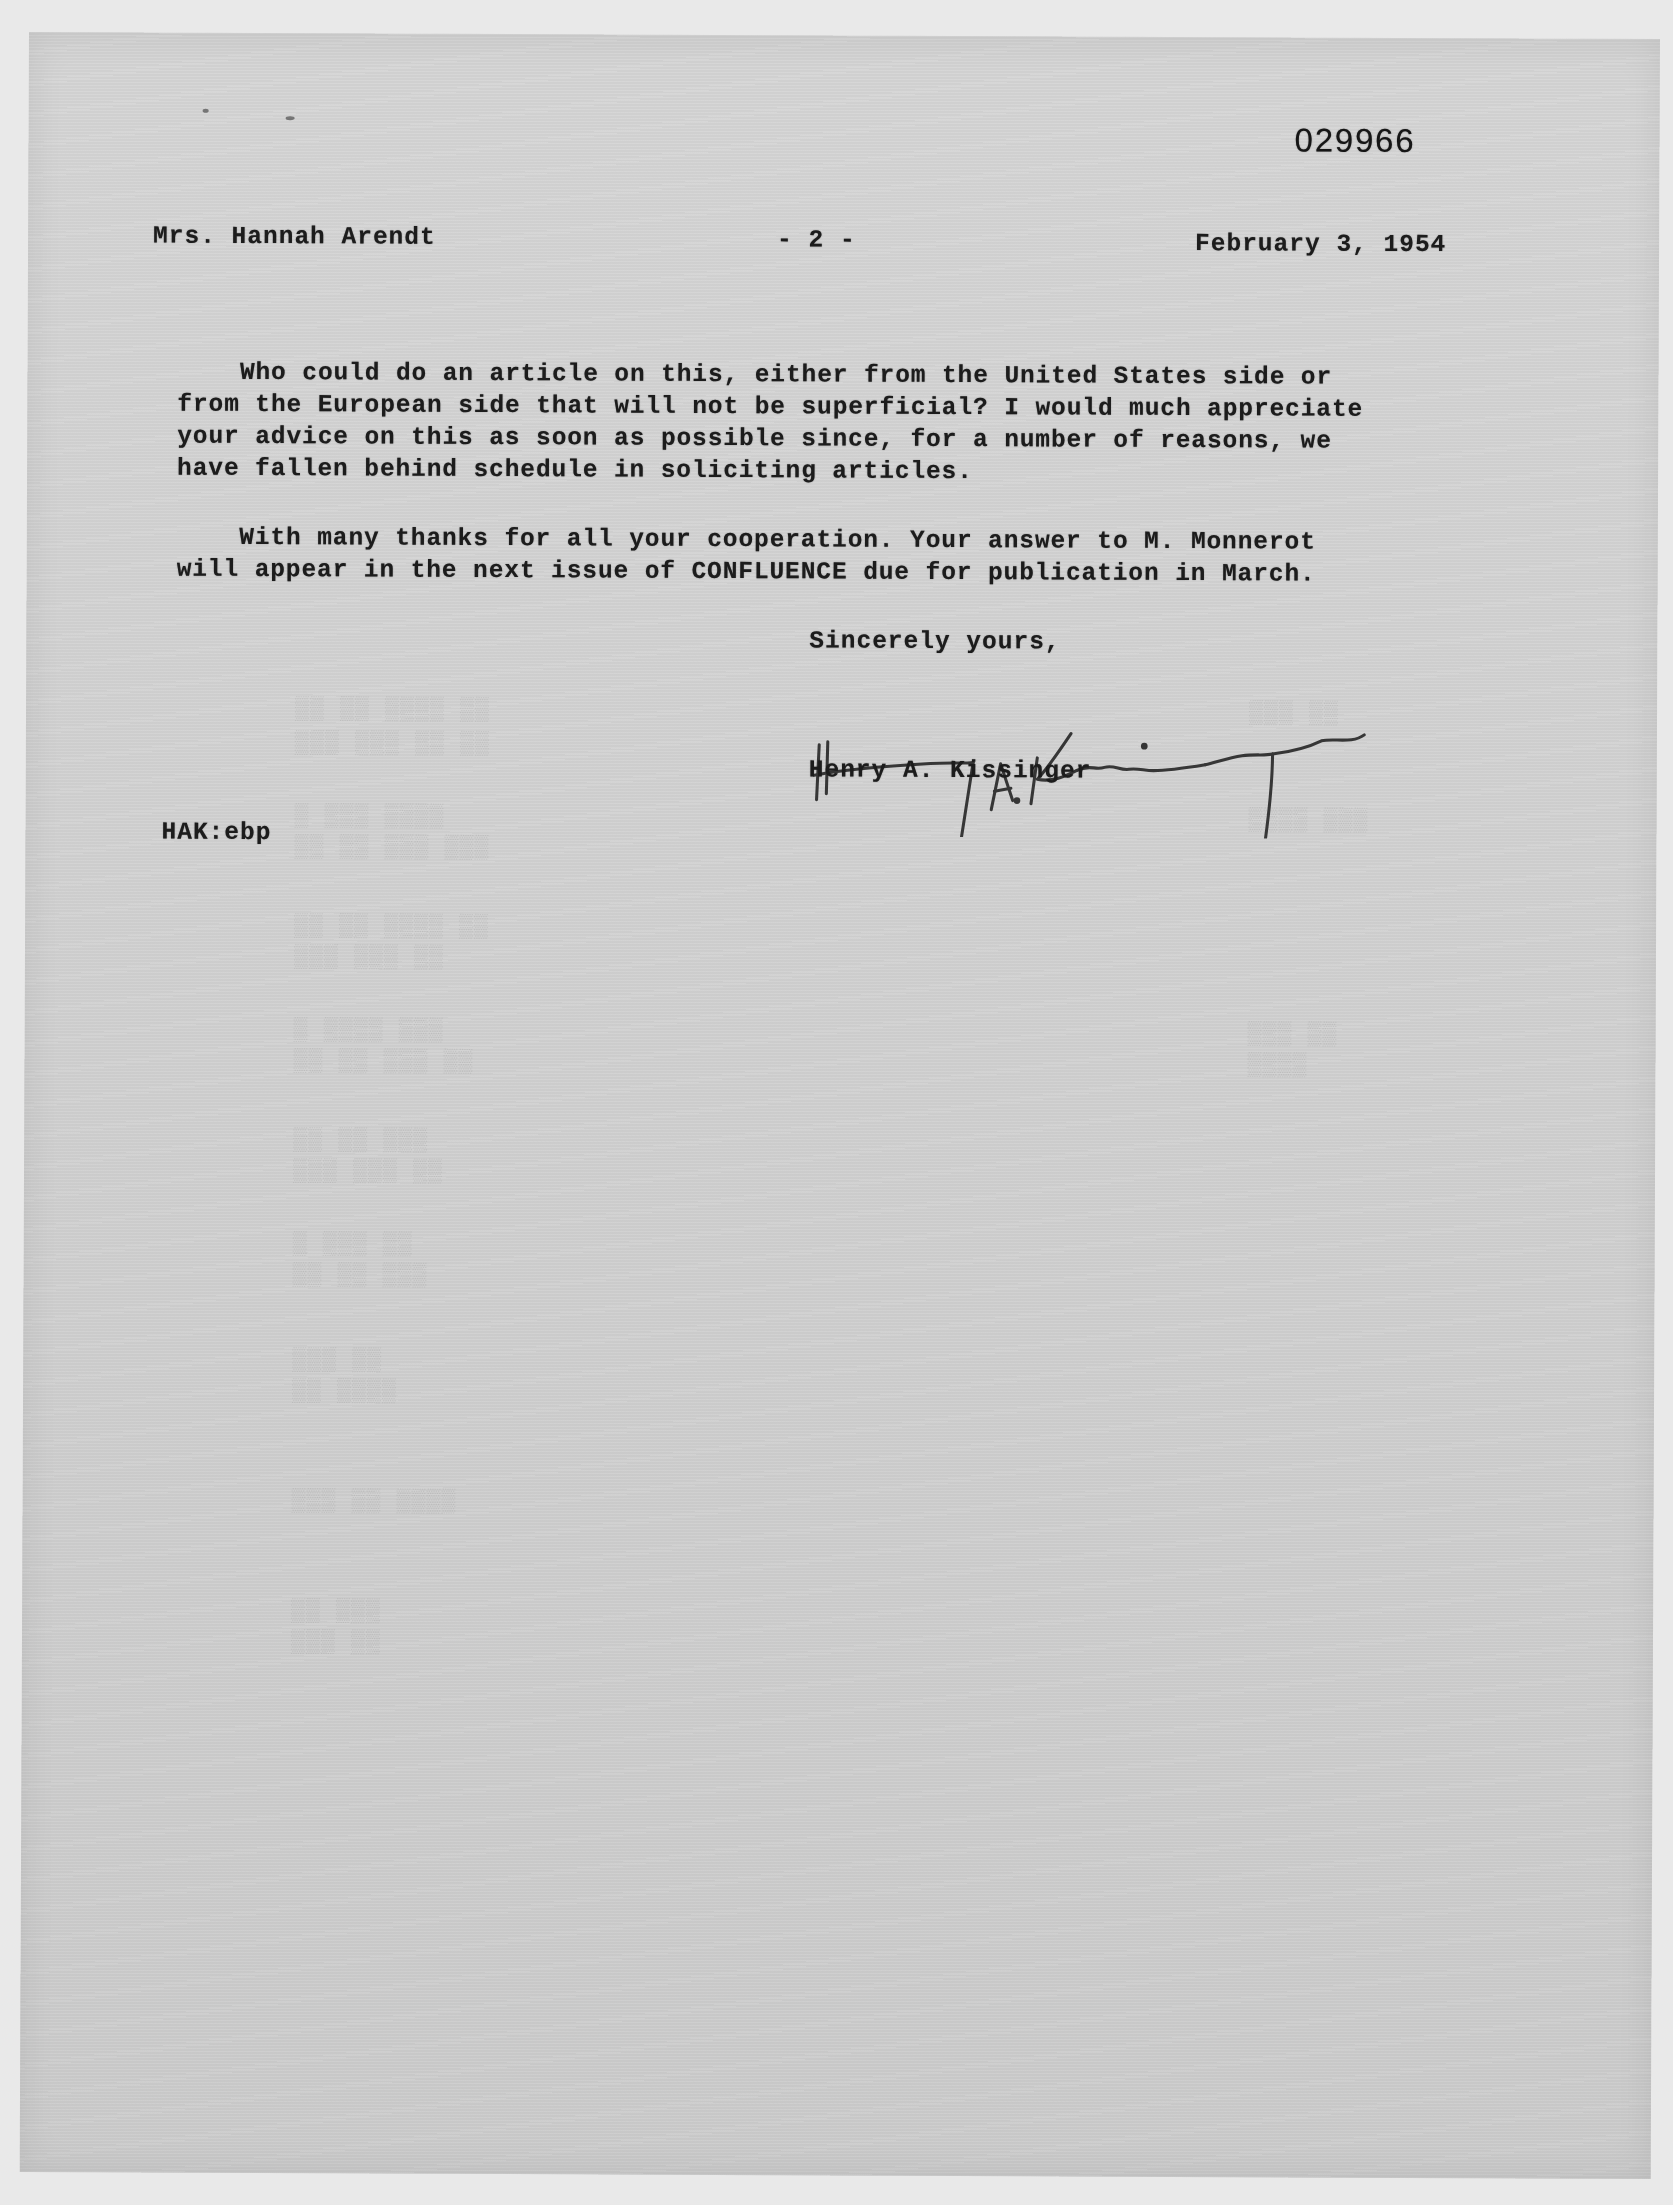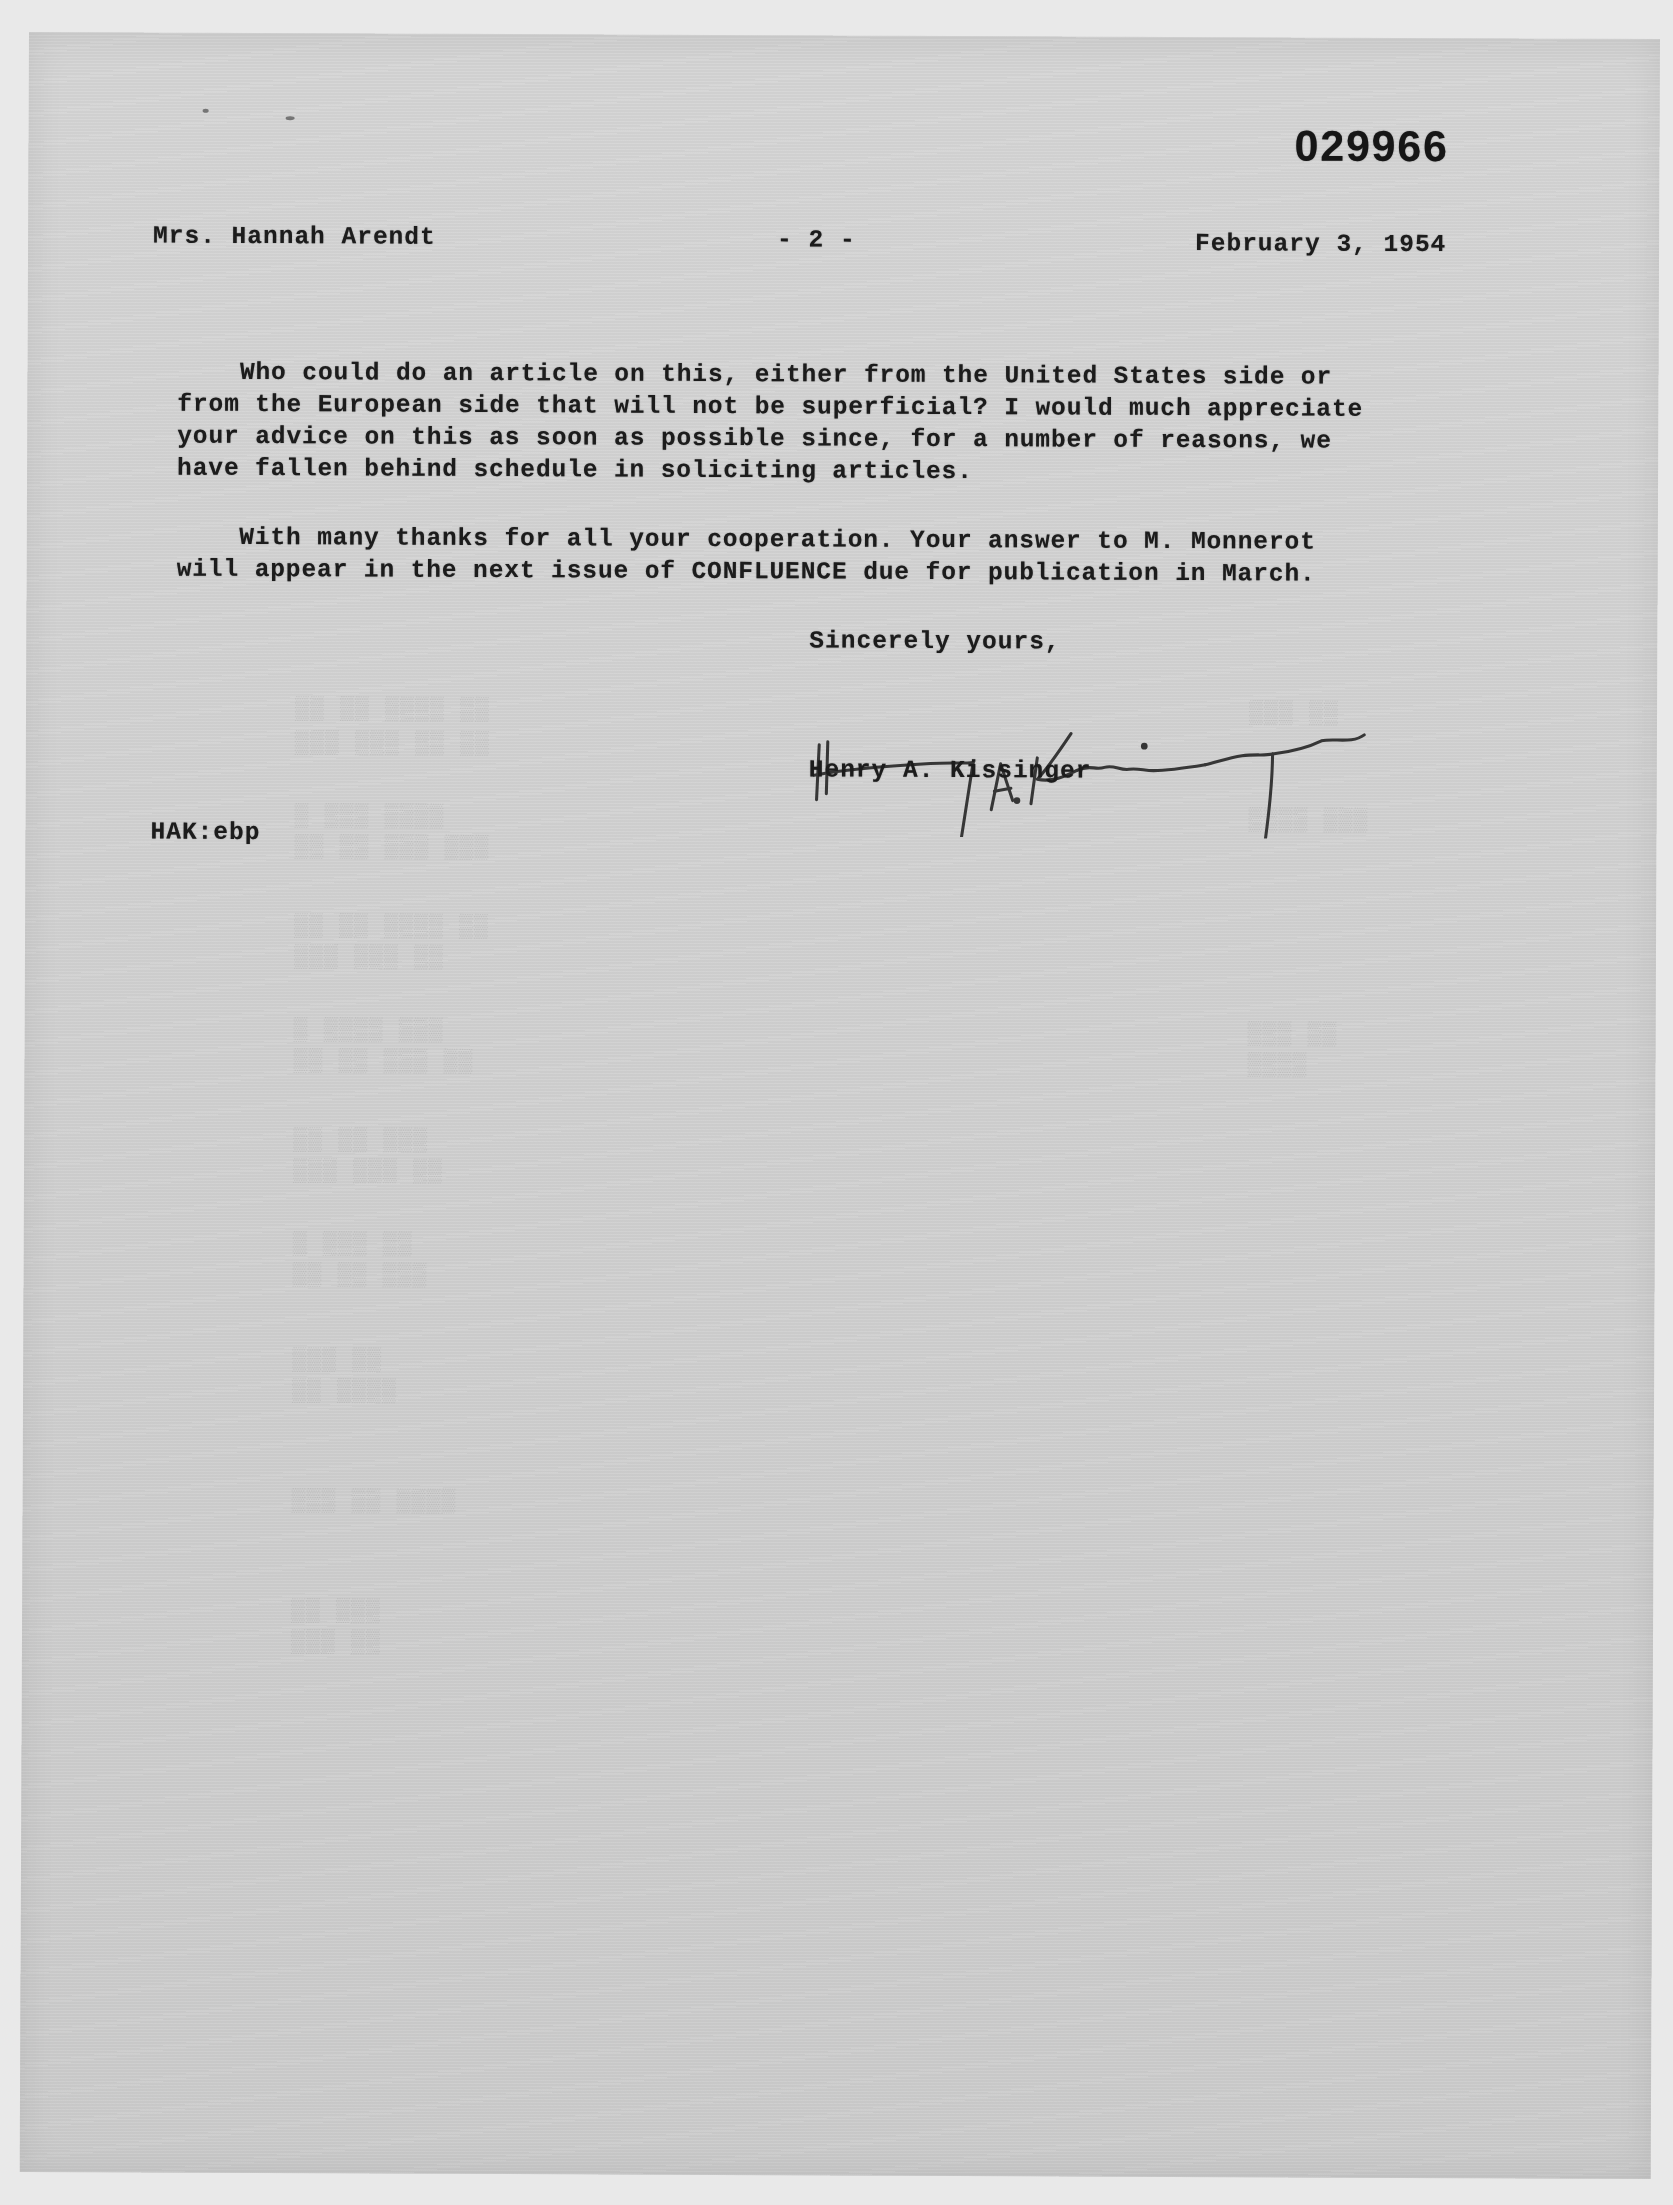--- a/index.html
+++ b/index.html
@@ -43,8 +43,8 @@
       left: 1266px;
       top: 84px;
       font-family: "Liberation Sans", "DejaVu Sans", sans-serif;
-      font-weight: bold;
-      font-size: 43px;
+      font-weight: normal;
+      font-size: 33px;
       letter-spacing: 1.8px;
       color: #161616;
       text-shadow: 0 0 1.2px rgba(0,0,0,0.5);

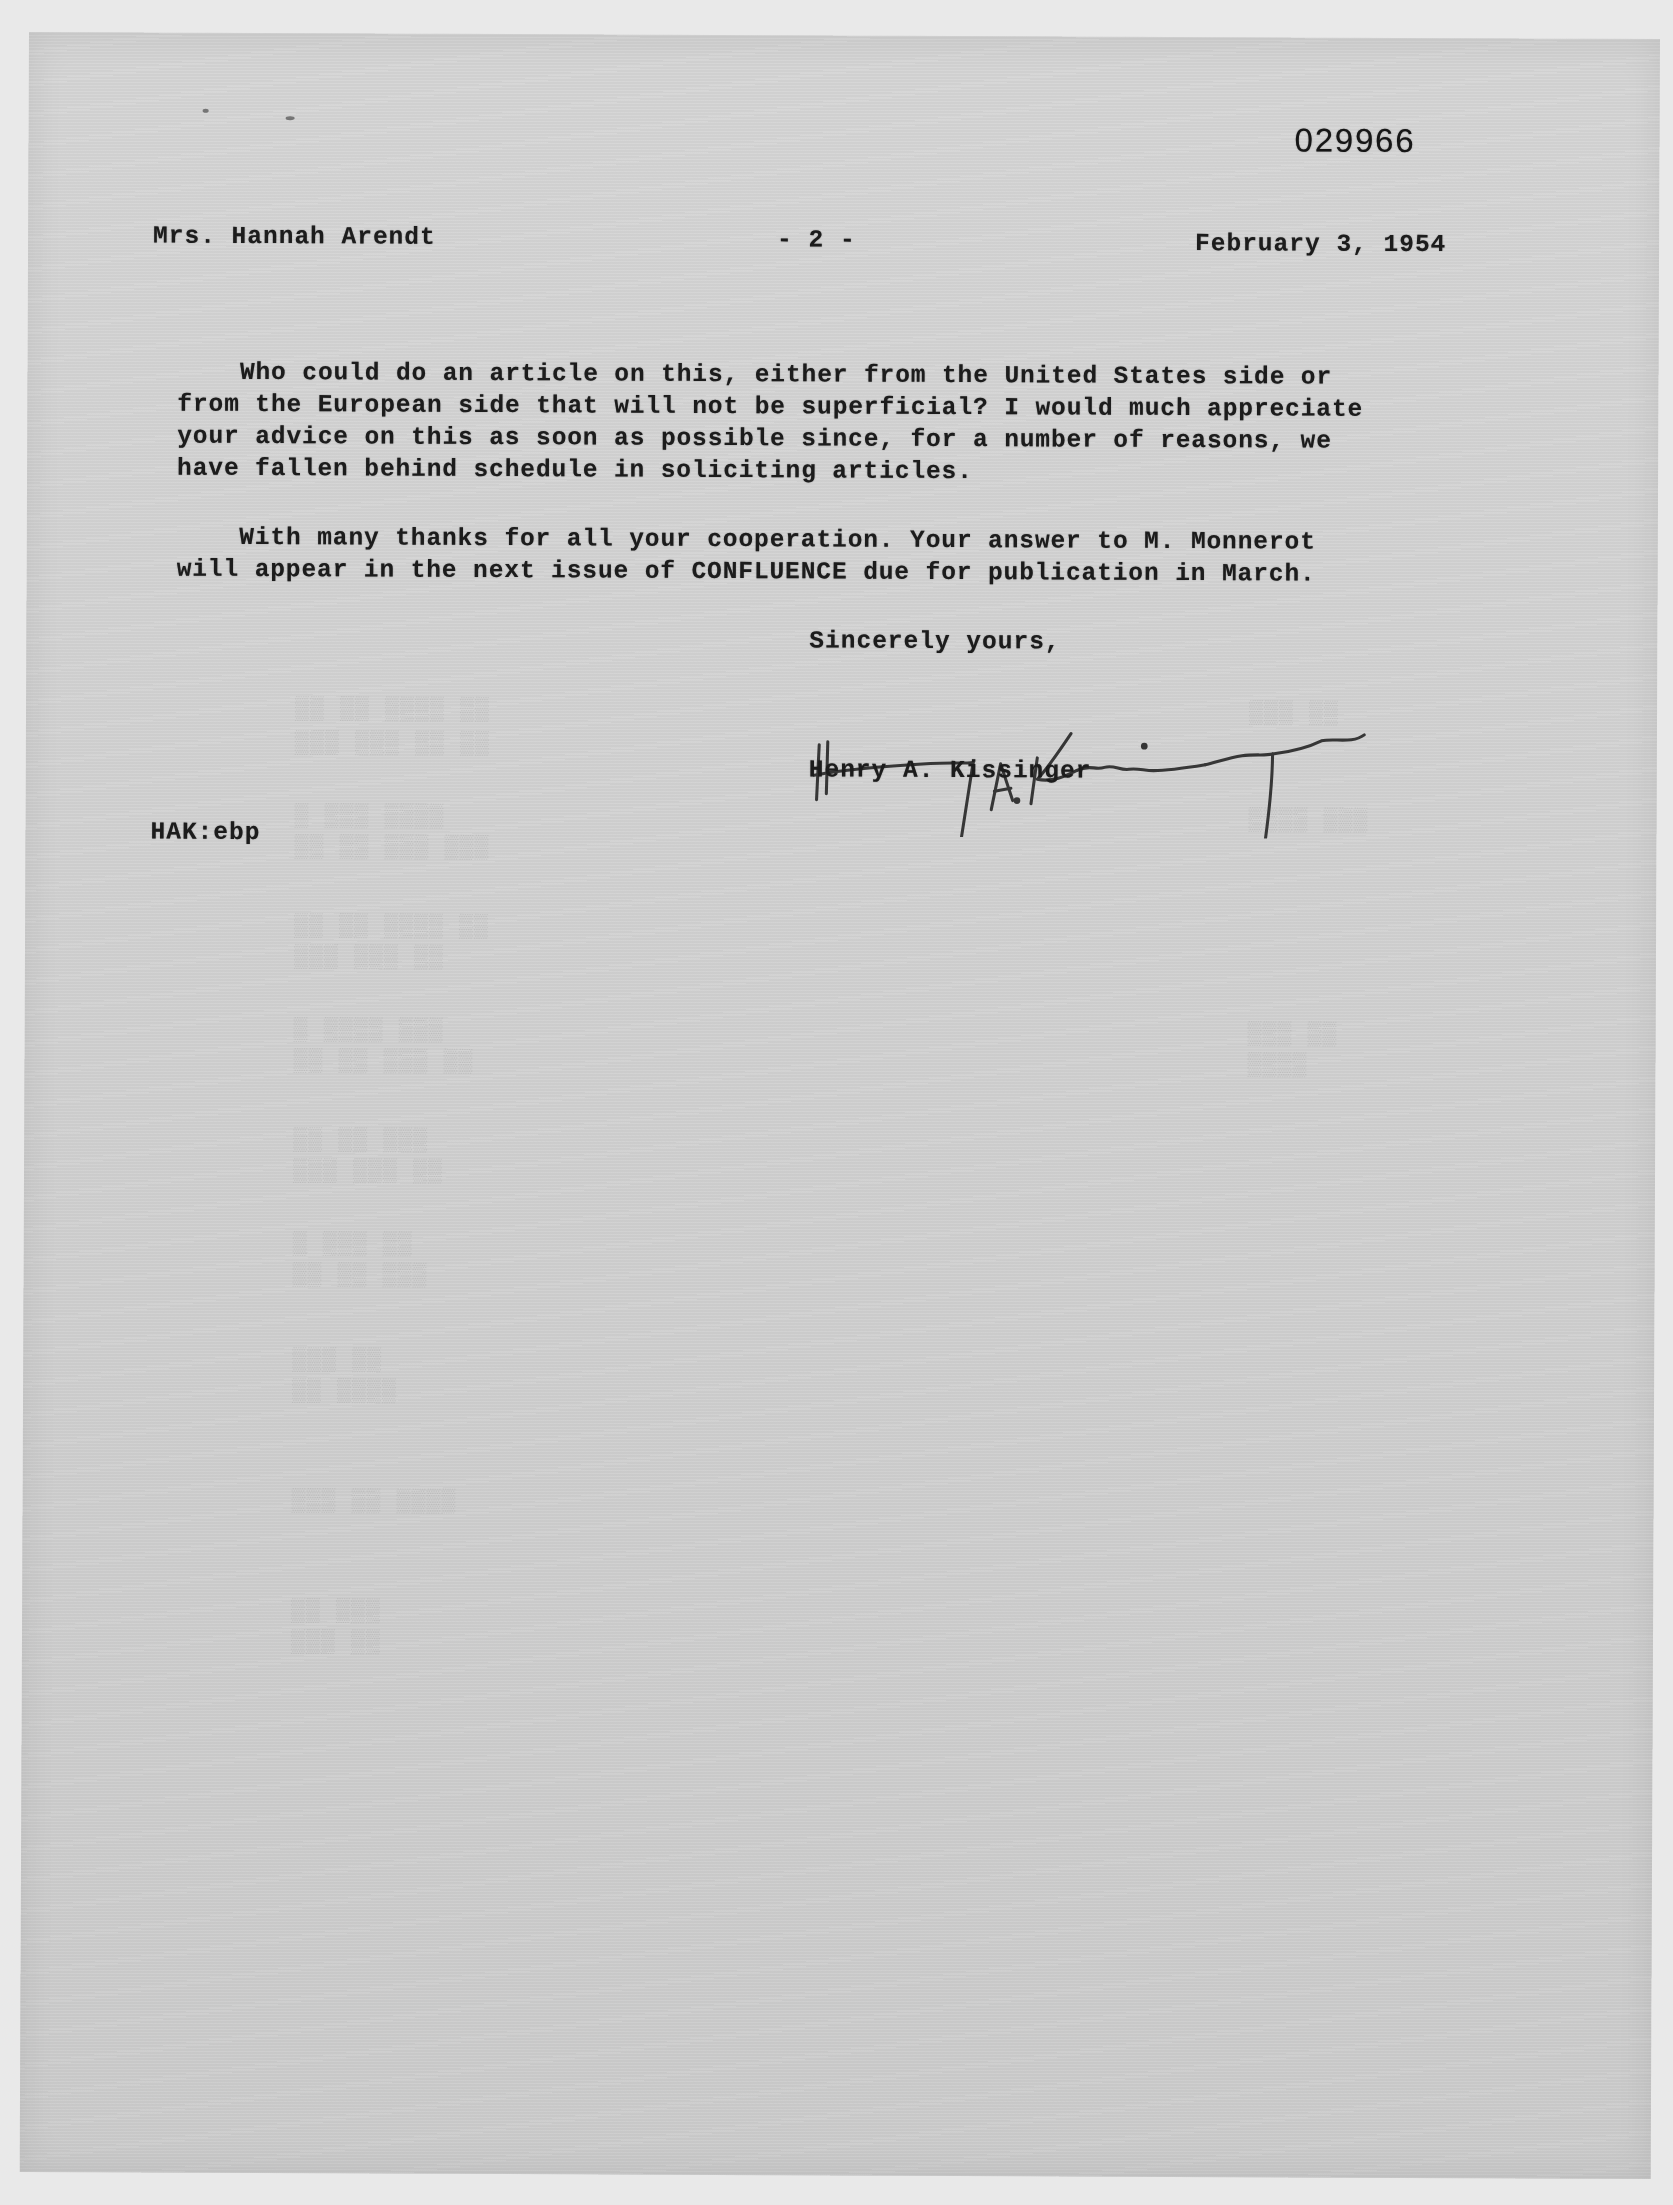--- a/index.html
+++ b/index.html
@@ -70,7 +70,7 @@
 
     .closing   { left: 783px; top: 592px; }
     .signer    { left: 783px; top: 721px; }
-    .initials  { left: 125px; top: 786px; }
+    .initials  { left: 136px; top: 786px; }
 
     .signature {
       position: absolute;

